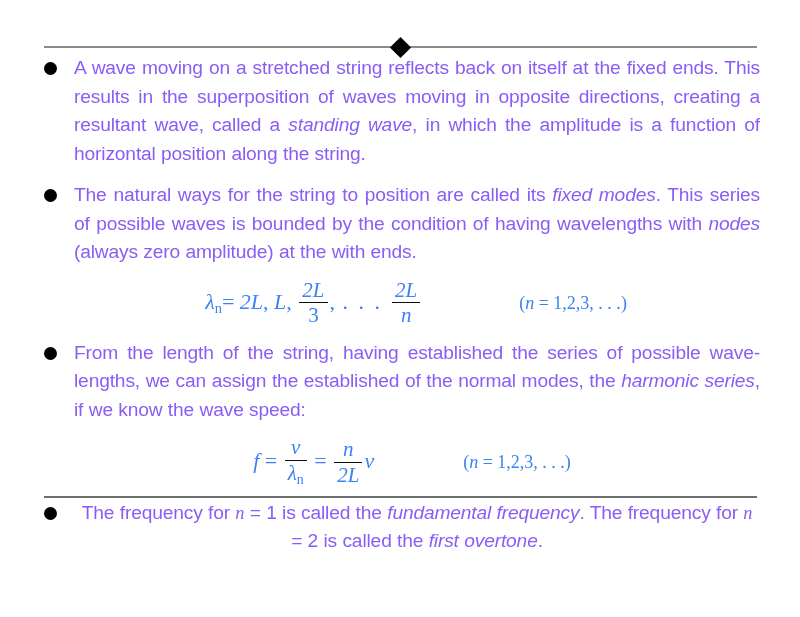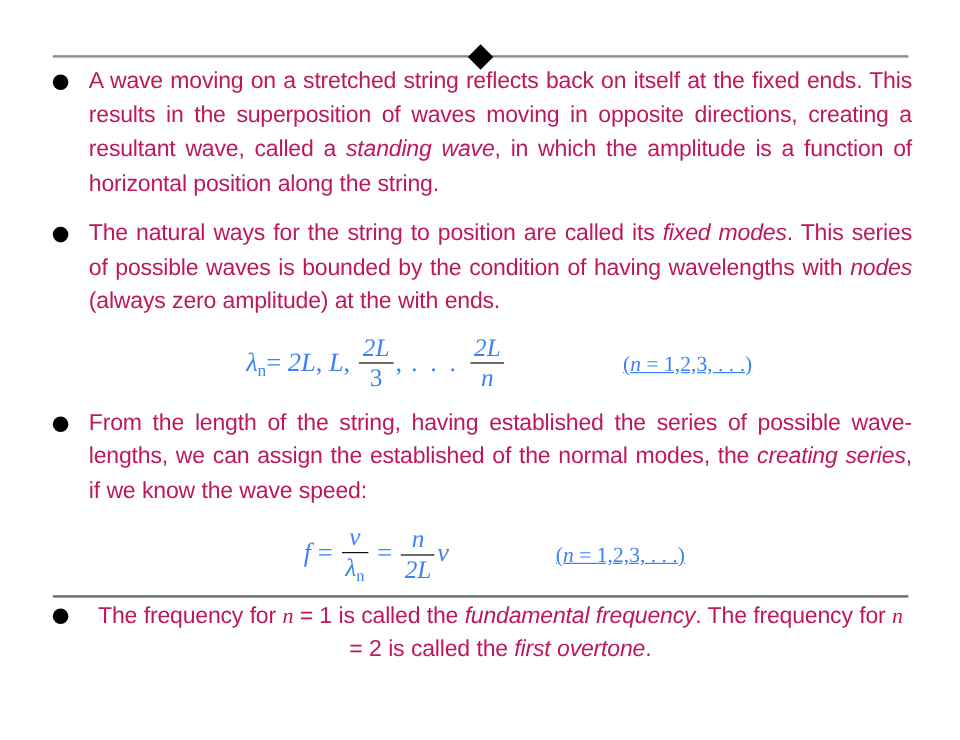--- a/index.html
+++ b/index.html
@@ -85,7 +85,7 @@
     text-align: justify;
     letter-spacing: -0.15px;
     word-spacing: 0.2px;
-    color: #be185d;
+    color: #8b5cf6;
   }
   .bullet-text.nojustify {
     text-align: center;

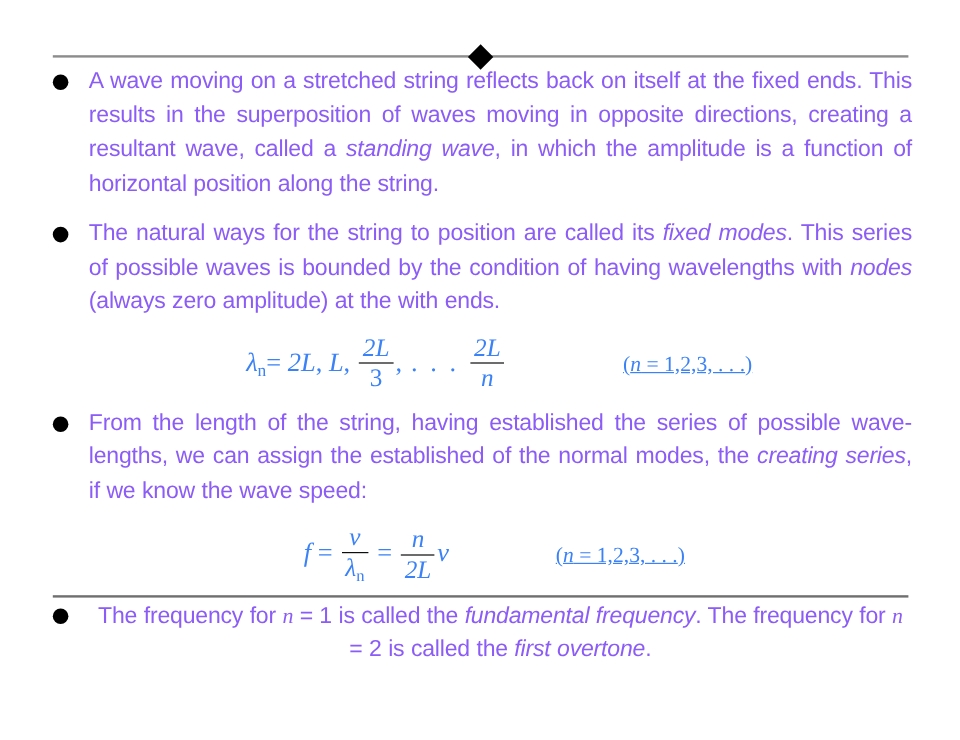--- a/index.html
+++ b/index.html
@@ -112,7 +112,6 @@
     display: inline-block;
     font-size: 18px;
     font-family: "Liberation Serif", serif;
-    text-decoration: underline;
   }
   .it { font-style: italic; }
   .rm { font-style: normal; }

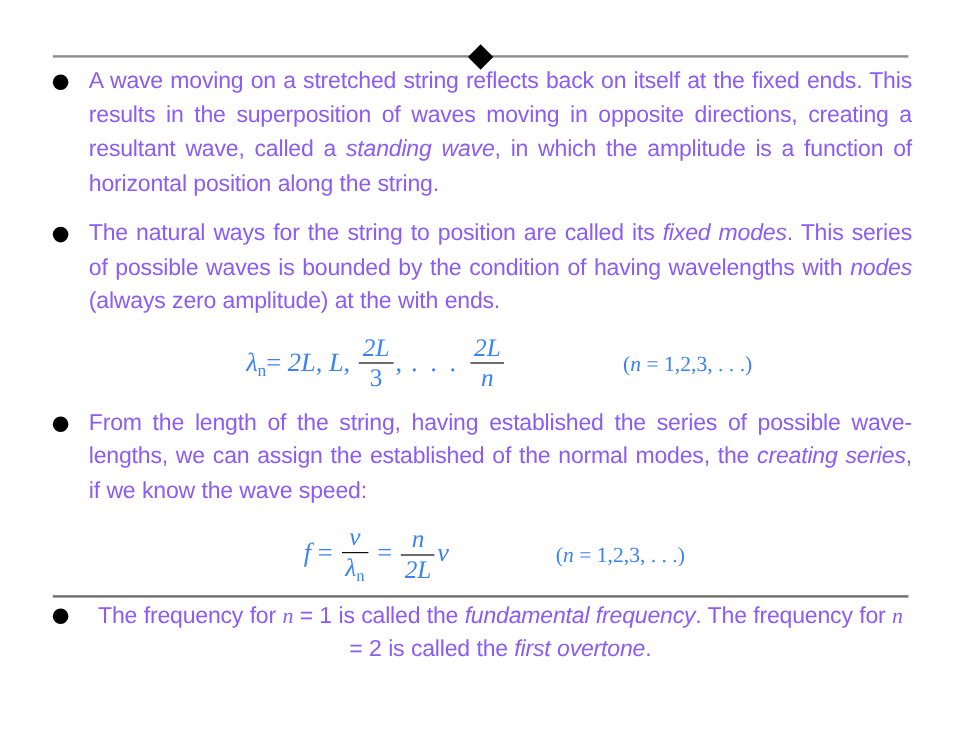--- a/index.html
+++ b/index.html
@@ -226,7 +226,7 @@
 
     <div class="bullet-row">
       <div class="bullet-mark"><span class="bullet-dot"></span></div>
-      <div class="bullet-text"><span>From the length of the string, having established the series of possible wave-lengths, we can assign the established of the normal modes, the </span><i>creating series</i><span>, if we know the wave speed:</span></div>
+      <div class="bullet-text"><span>From the length of the string, having established the series of possible wave-lengths, we can assign the established of the normal modes, the </span><i>harmonic series</i><span>, if we know the wave speed:</span></div>
     </div>
 
     <div class="eq-block eq2-wrap">

